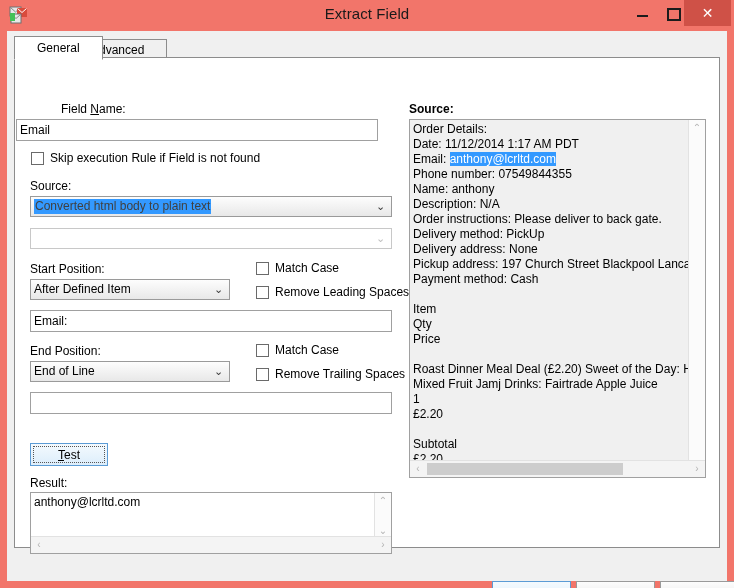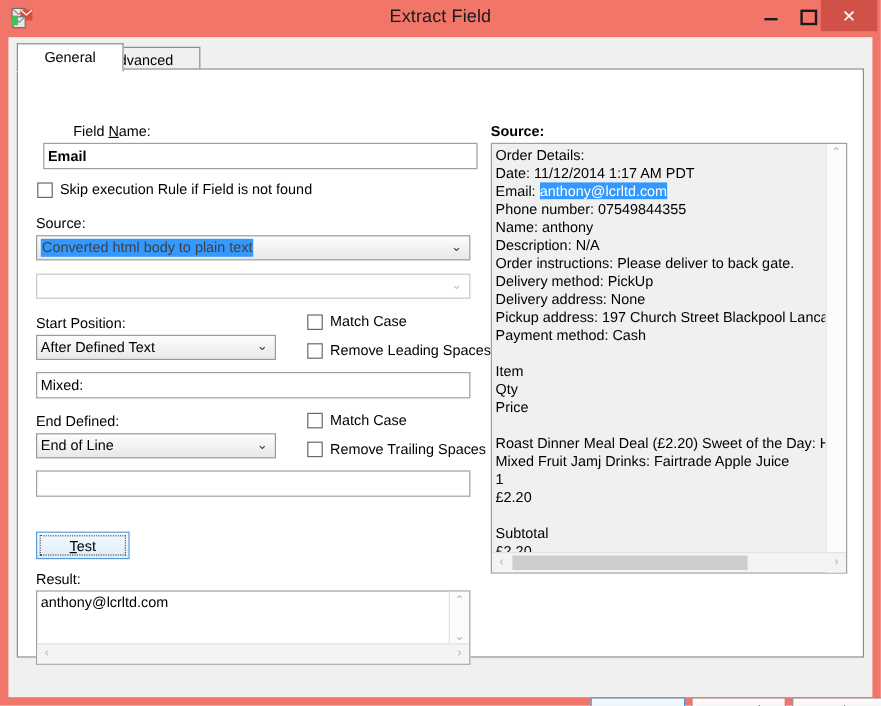--- a/index.html
+++ b/index.html
@@ -352,7 +352,7 @@
 
       <div class="lbl" style="left:15px; top:44px;margin-left:31px;"><span>Field </span><u>N</u><span>ame:</span></div>
 
-      <div class="textbox" style="left:21px; top:61px; width:362px; height:22px;font-weight:bold;">
+      <div class="textbox" style="left:1px; top:61px; width:362px; height:22px;">
         <span>Email</span>
       </div>
 

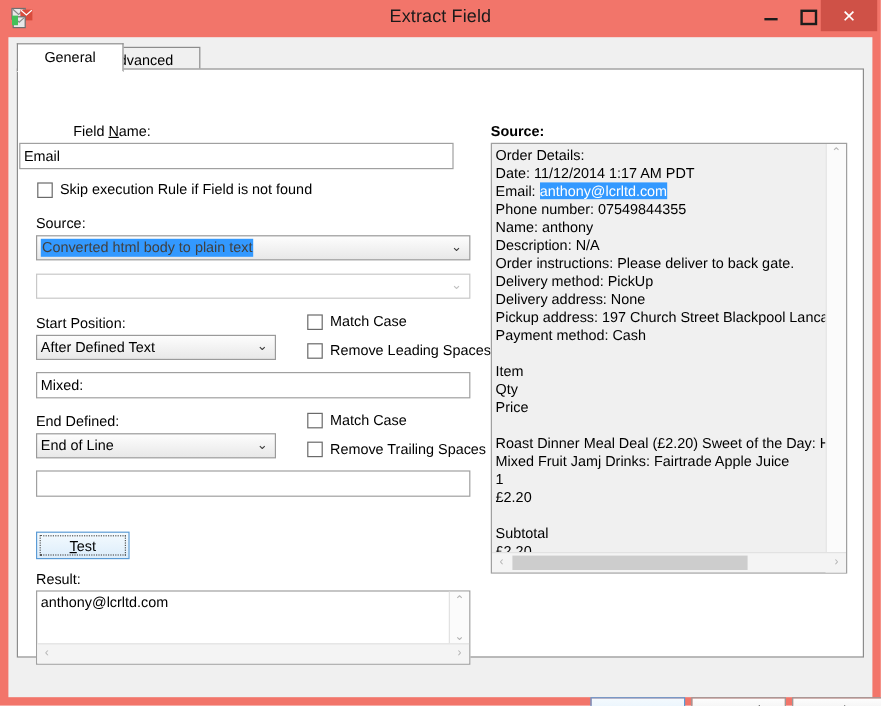--- a/index.html
+++ b/index.html
@@ -376,7 +376,7 @@
       <div class="lbl" style="left:15px; top:204px;">Start Position:</div>
 
       <div class="combo" style="left:15px; top:221px; width:200px;">
-        <span class="val">After Defined Text</span>
+        <span class="val">After Defined Item</span>
         <span class="arrow">⌄</span>
       </div>
 

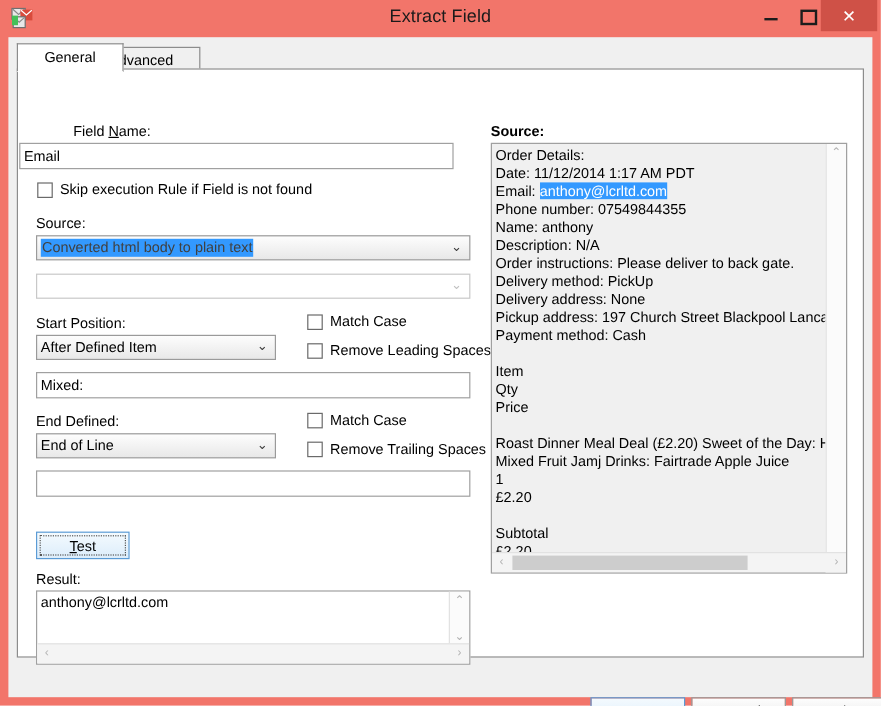--- a/index.html
+++ b/index.html
@@ -391,7 +391,7 @@
       </div>
 
       <div class="textbox" style="left:15px; top:252px; width:362px; height:22px;">
-        <span>Mixed: </span>
+        <span>Email: </span>
       </div>
 
       <div class="lbl" style="left:15px; top:286px;">End Defined:</div>

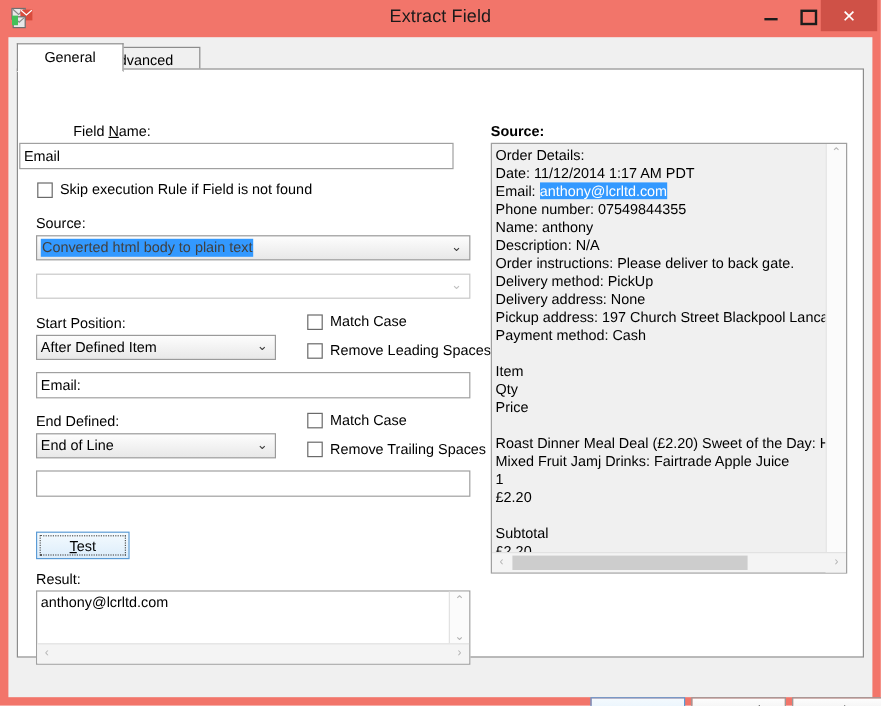--- a/index.html
+++ b/index.html
@@ -394,7 +394,7 @@
         <span>Email: </span>
       </div>
 
-      <div class="lbl" style="left:15px; top:286px;">End Defined:</div>
+      <div class="lbl" style="left:15px; top:286px;">End Position:</div>
 
       <div class="combo" style="left:15px; top:303px; width:200px;">
         <span class="val">End of Line</span>

